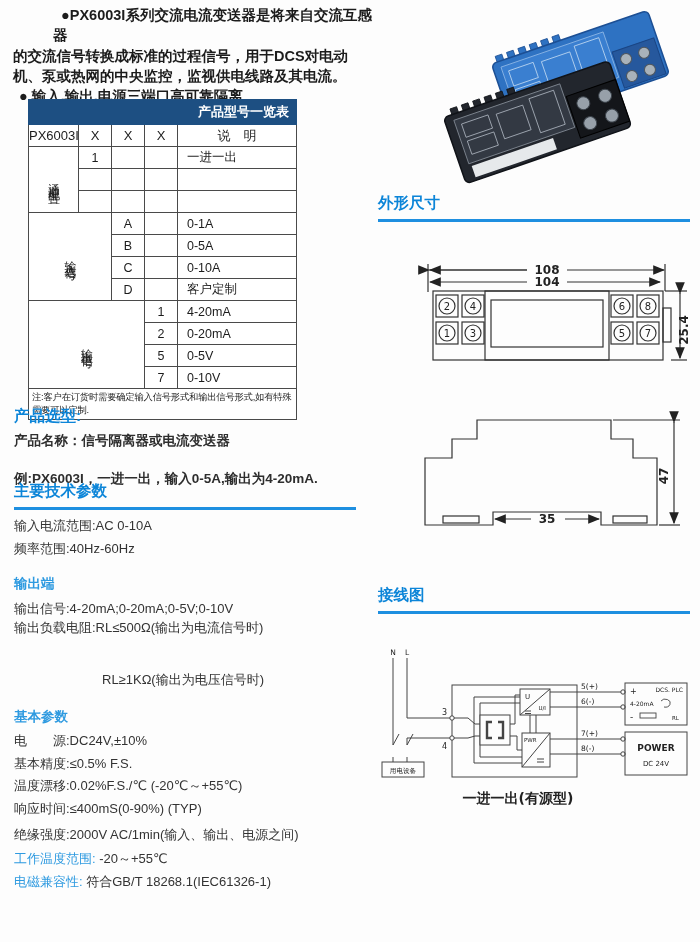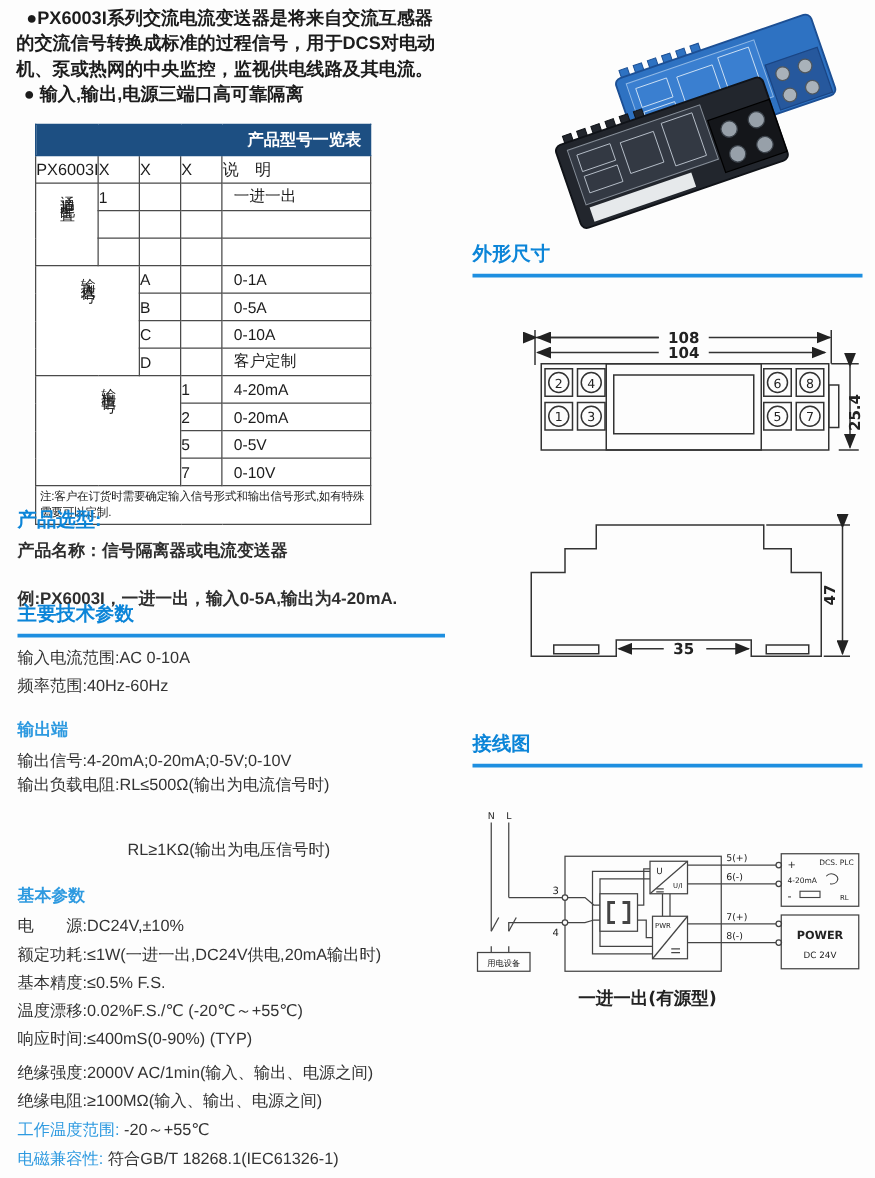--- a/index.html
+++ b/index.html
@@ -51,7 +51,7 @@
 <body>
 
 <div class="intro">
-  <div style="text-indent:8px;">●PX6003I系列交流电流变送器是将来自交流互感器</div>
+  <div style="text-indent:8px;margin-left:40px;">●PX6003I系列交流电流变送器是将来自交流互感器</div>
   <div>的交流信号转换成标准的过程信号，用于DCS对电动</div>
   <div>机、泵或热网的中央监控，监视供电线路及其电流。</div>
   <div style="text-indent:6px;">● 输入,输出,电源三端口高可靠隔离</div>

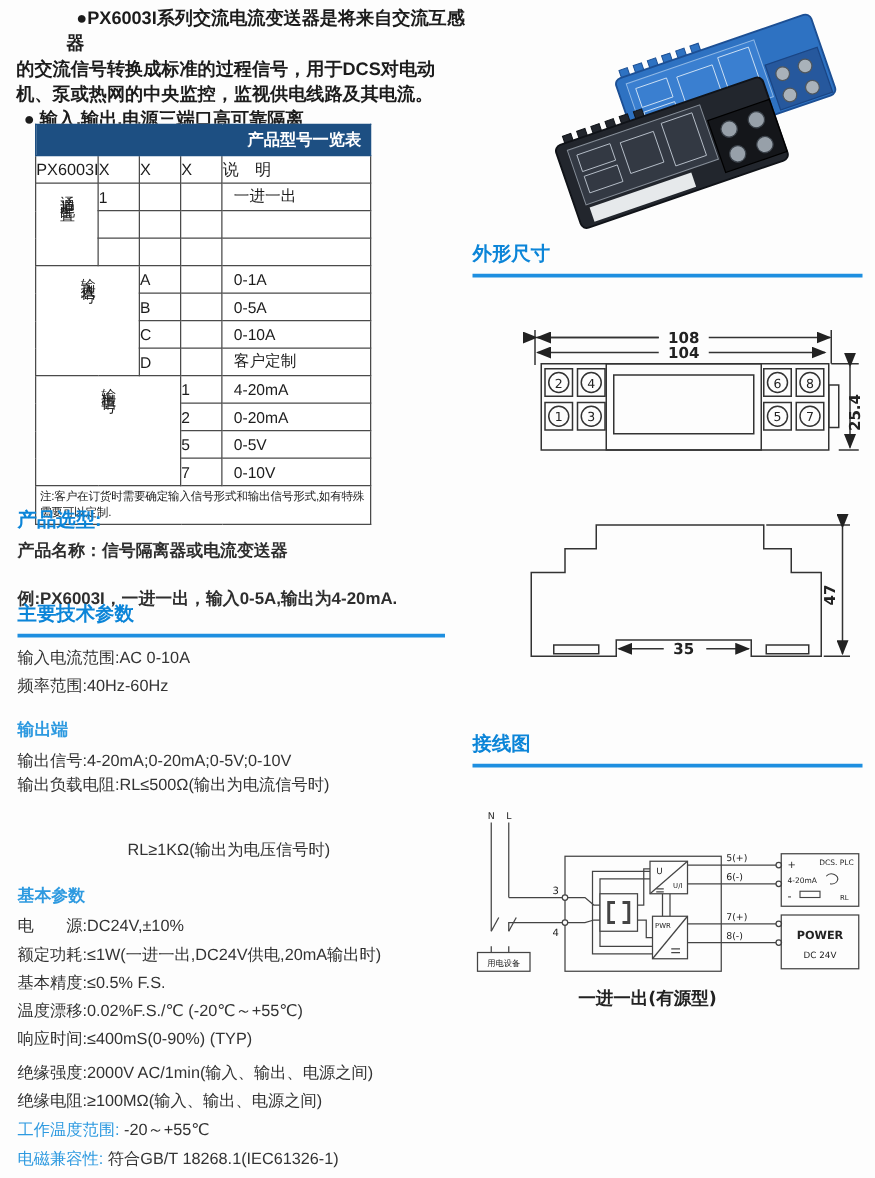--- a/index.html
+++ b/index.html
@@ -11,7 +11,7 @@
   
   .model-table{position:absolute;left:28px;top:99px;border-collapse:collapse;table-layout:fixed;
                width:268px;font-size:12.5px;color:#1c1c1c;background:#fff;}
-  .model-table td{border:1px solid #4a4a4a;height:21px;padding:0;overflow:hidden;}
+  .model-table td{border:1px solid #4a4a4a;height:21px;text-align:center;padding:0;overflow:hidden;}
   .model-table .t-title{background:#1d4f82;color:#ffffff;font-weight:bold;font-size:13px;
                         text-align:right;padding:3px 7px;height:15px;border:1px solid #1d4f82;}
   .model-table .t-head td{font-size:13px;}

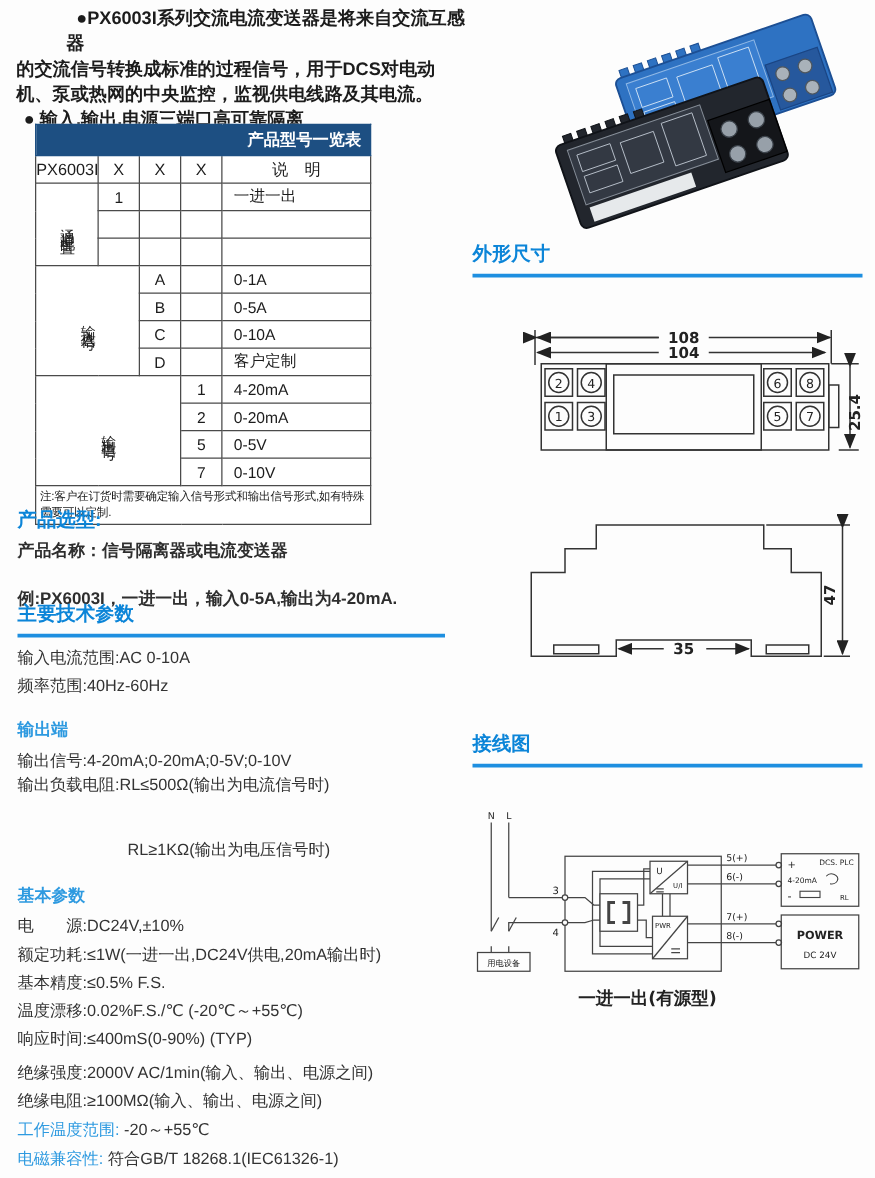--- a/index.html
+++ b/index.html
@@ -159,7 +159,6 @@
 
   <div class="subhead sh-basic">基本参数</div>
   <div class="spec basic first">电　　源:DC24V,±10%</div>
-  <div class="spec basic">额定功耗:≤1W(一进一出,DC24V供电,20mA输出时)</div>
   <div class="spec basic">基本精度:≤0.5% F.S.</div>
   <div class="spec basic">温度漂移:0.02%F.S./℃  (-20℃～+55℃)</div>
   <div class="spec basic">响应时间:≤400mS(0-90%) (TYP)</div>

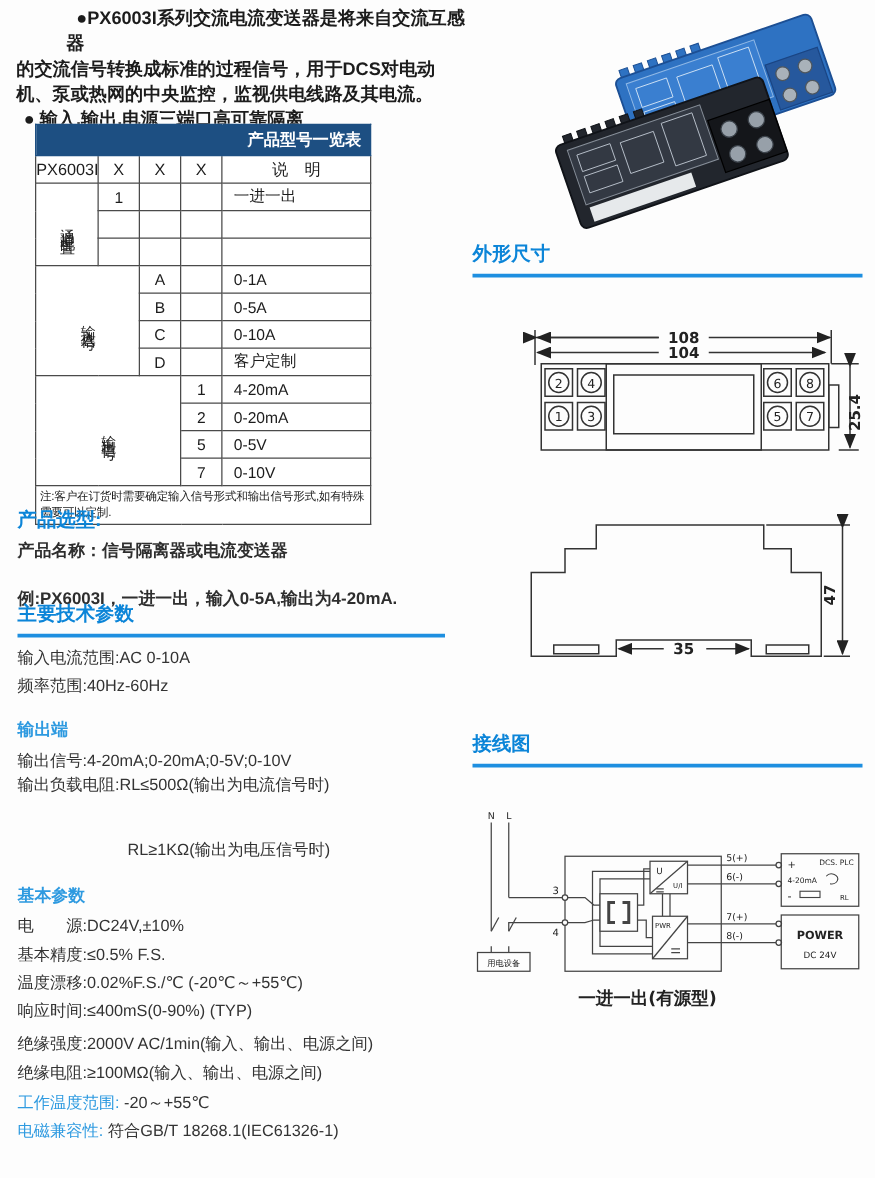--- a/index.html
+++ b/index.html
@@ -163,7 +163,6 @@
   <div class="spec basic">温度漂移:0.02%F.S./℃  (-20℃～+55℃)</div>
   <div class="spec basic">响应时间:≤400mS(0-90%) (TYP)</div>
   <div class="spec basic" style="margin-top:4px;">绝缘强度:2000V AC/1min(输入、输出、电源之间)</div>
-  <div class="spec basic">绝缘电阻:≥100MΩ(输入、输出、电源之间)</div>
 
   <div class="hl">
     <span class="lbl">工作温度范围:</span><span> -20～+55℃</span>

